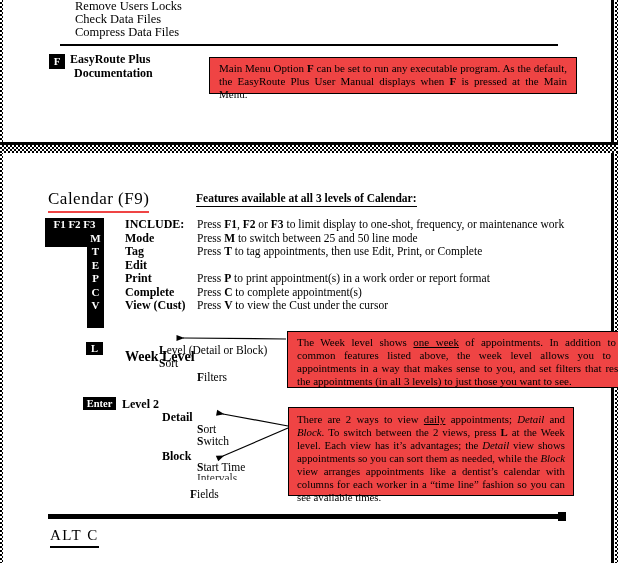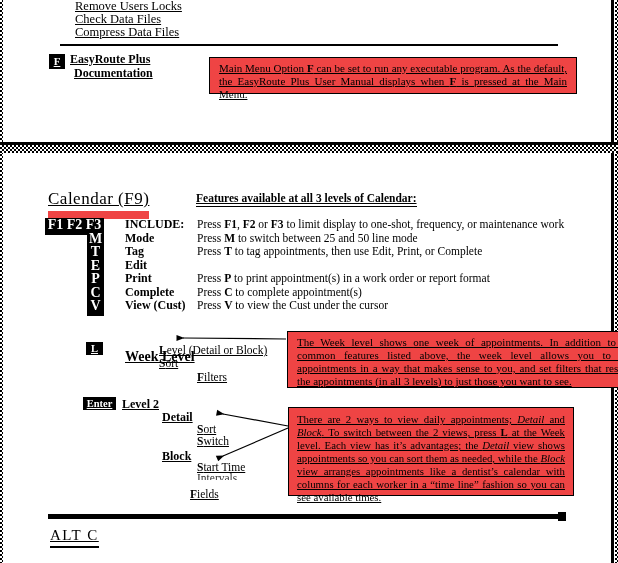--- a/index.html
+++ b/index.html
@@ -8,7 +8,7 @@
     font-family:"Liberation Serif","DejaVu Serif",serif;color:#000;
     overflow:hidden;
   }
-  .abs{position:absolute;text-decoration:underline;}
+  .abs{position:absolute;}
   
   .checker{
     background-color:#fff;

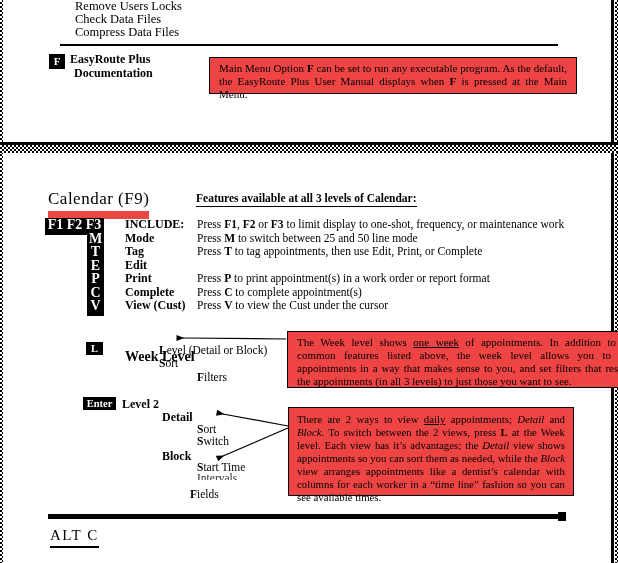--- a/index.html
+++ b/index.html
@@ -40,7 +40,7 @@
 
   
   .title{left:48px;top:189px;font-size:17px;letter-spacing:.5px;
-         border-bottom:8px solid #ef4444;padding-bottom:2px;white-space:nowrap;}
+         border-bottom:2px solid #ef4444;padding-bottom:2px;white-space:nowrap;}
   .subtitle{left:196px;top:192px;font-size:11.5px;font-weight:bold;
             border-bottom:1.5px solid #000;padding-bottom:2px;white-space:nowrap;}
 

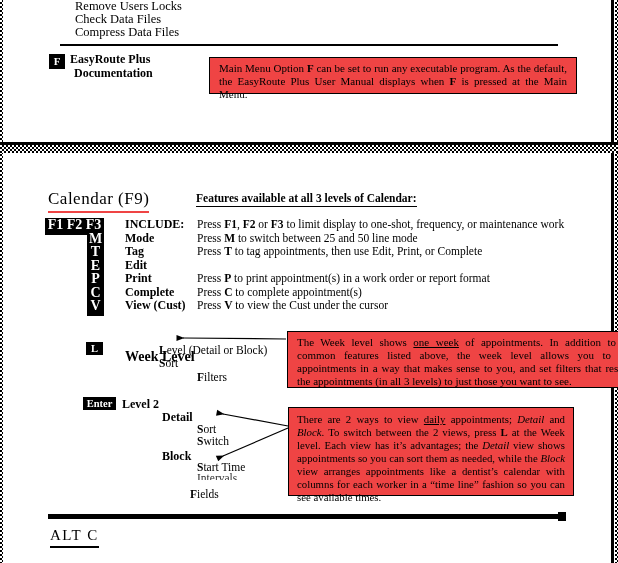--- a/index.html
+++ b/index.html
@@ -45,7 +45,7 @@
             border-bottom:1.5px solid #000;padding-bottom:2px;white-space:nowrap;}
 
   .frow{position:absolute;left:0;width:618px;height:13.5px;}
-  .kbox{position:absolute;height:17px;line-height:13.5px;font-size:14px;}
+  .kbox{position:absolute;height:29px;line-height:13.5px;font-size:11px;}
   .kwide{left:45px;width:59px;}
   .knarrow{left:87px;width:17px;}
   .flabel{position:absolute;left:125px;top:0;font-weight:bold;font-size:12px;

